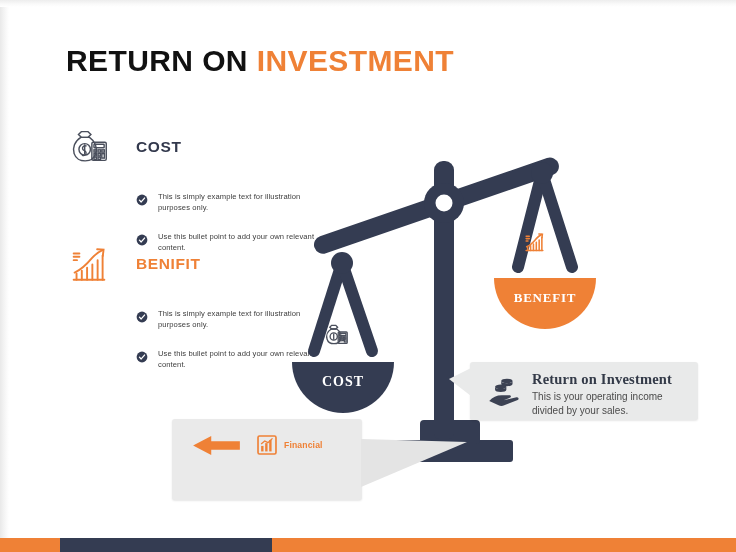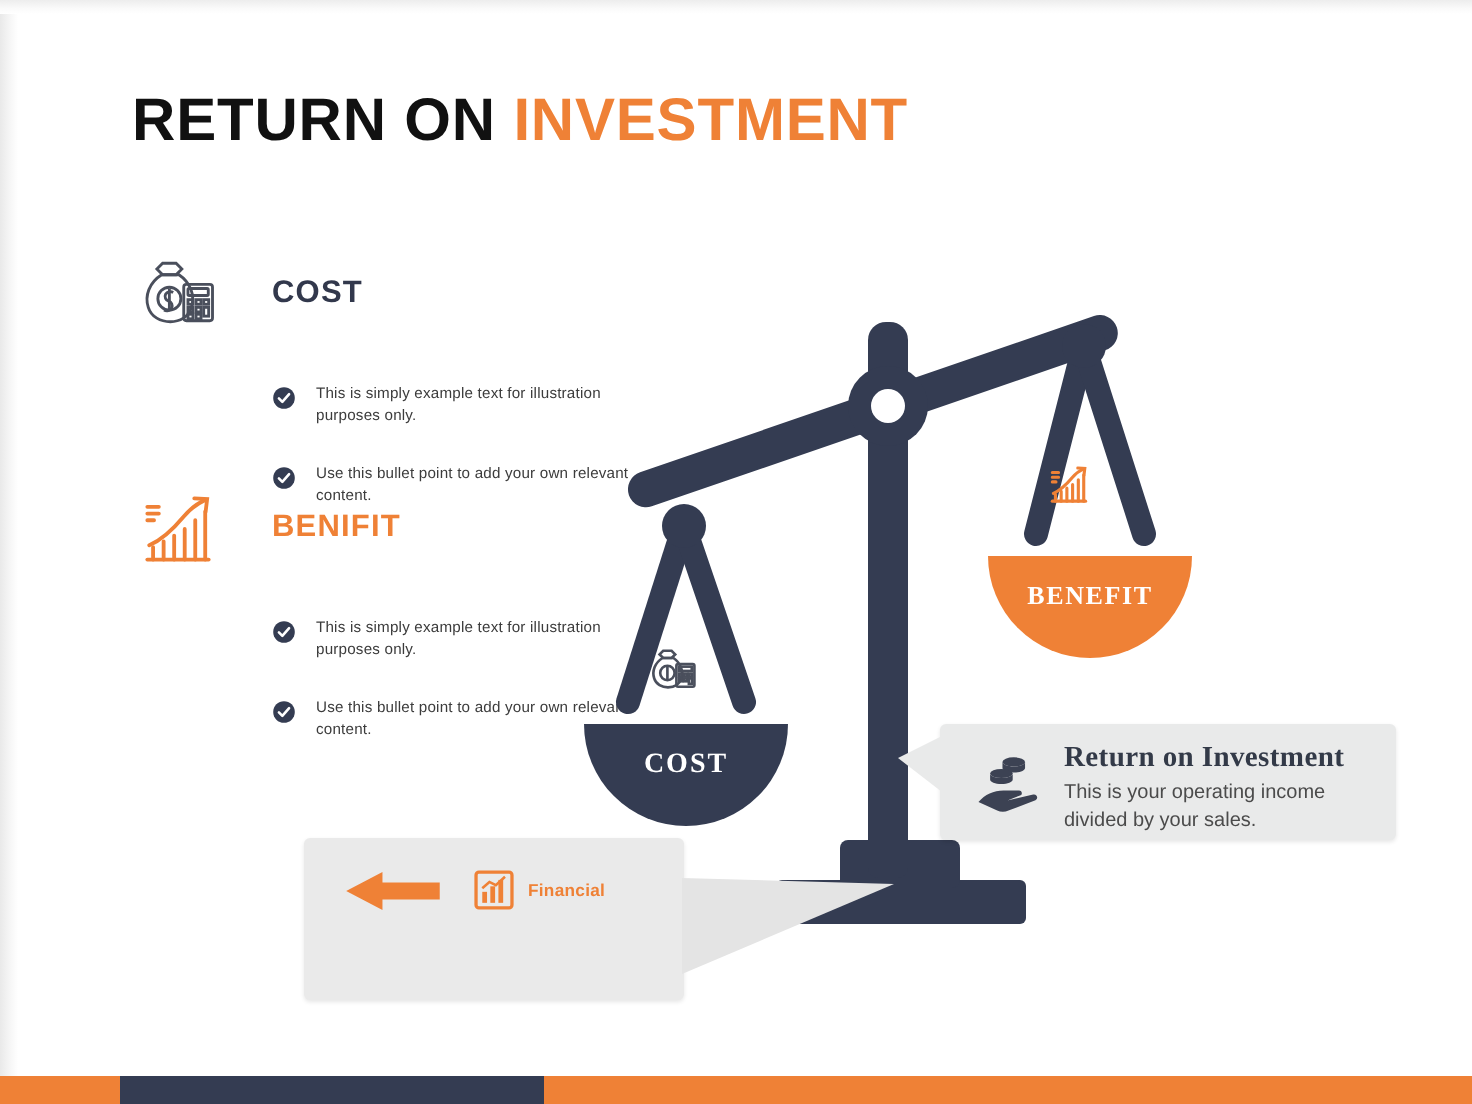--- a/index.html
+++ b/index.html
@@ -155,7 +155,7 @@
   
   #callout-fin {
     position: absolute;
-    left: 152px;
+    left: 172px;
     top: 419px;
     width: 190px;
     height: 81px;

